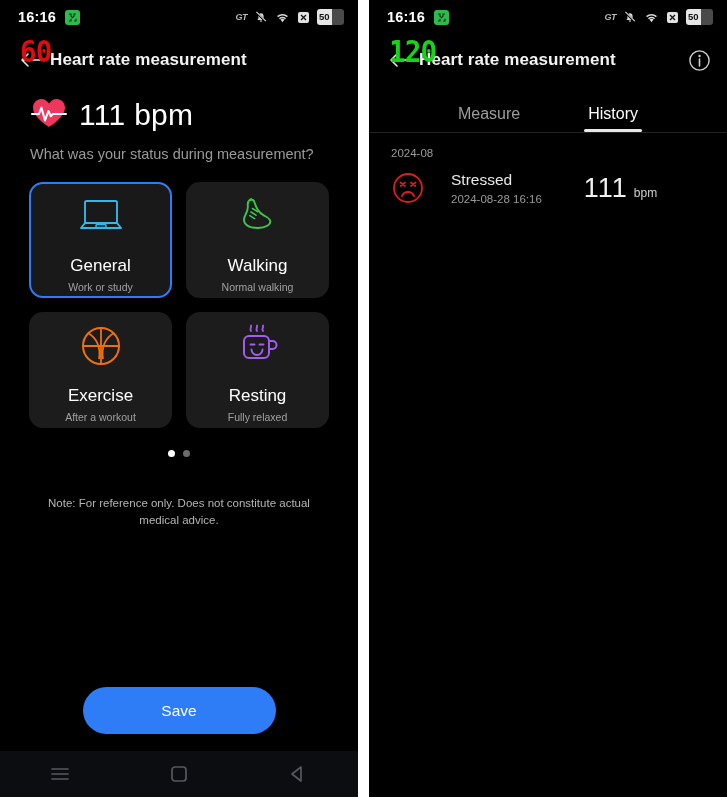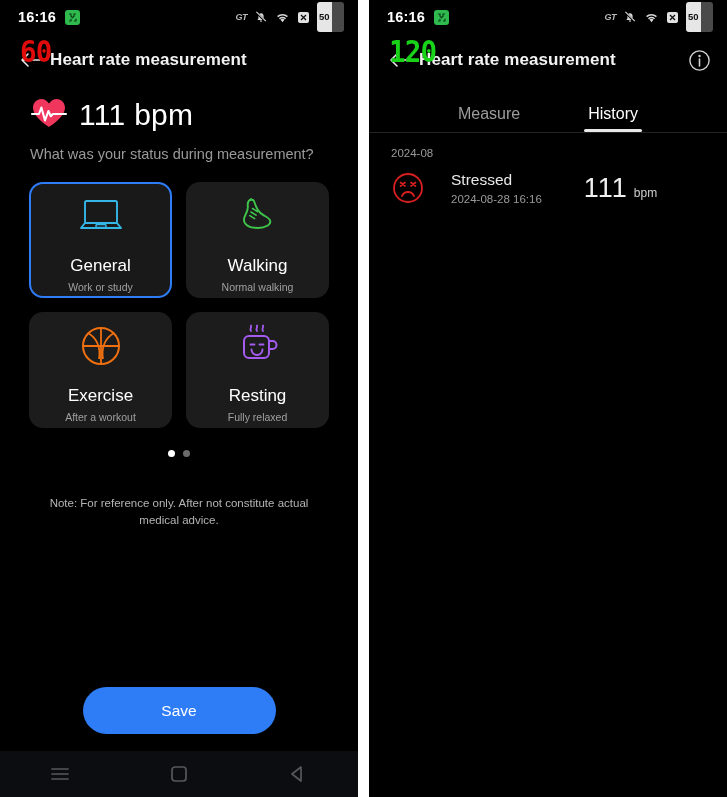--- a/index.html
+++ b/index.html
@@ -47,7 +47,7 @@
   .sb-icon { display:flex; align-items:center; }
   .sb-batt {
     display:flex; align-items:center;
-    width: 27px; height: 30px; border-radius: 3px;
+    width: 27px; height: 16px; border-radius: 3px;
     background: linear-gradient(90deg,#e6e6e6 0 55%, #4a4a4a 55% 100%);
     padding-left:2px;
   }

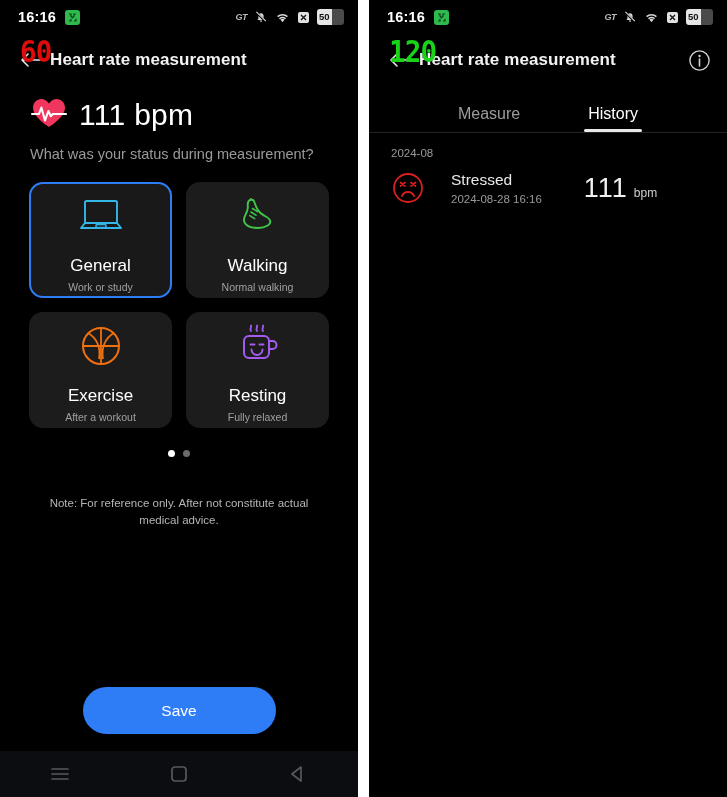--- a/index.html
+++ b/index.html
@@ -299,7 +299,7 @@
       <span class="dot"></span>
     </div>
 
-    <div class="note">Note: For reference only. After not constitute actual medical advice.</div>
+    <div class="note">Note: For reference only. Does not constitute actual medical advice.</div>
 
     <div class="save-wrap">
       <button class="save-btn">Save</button>

